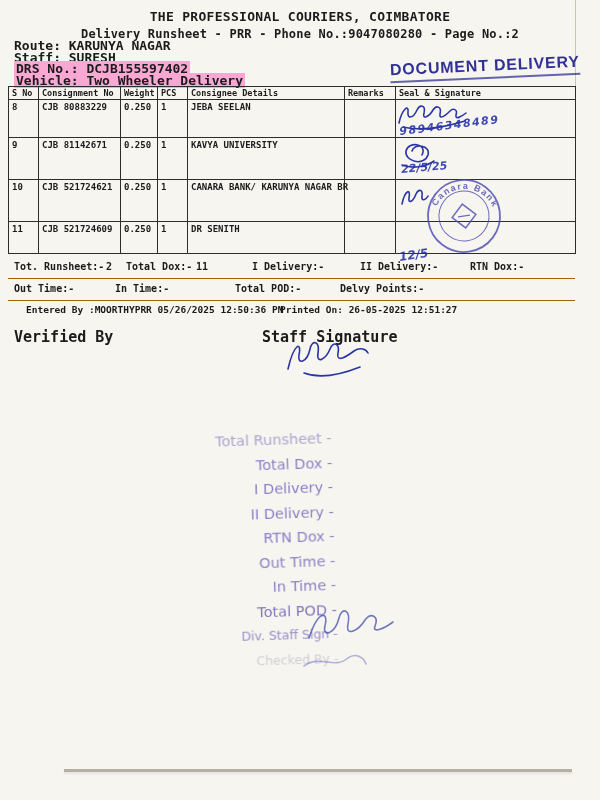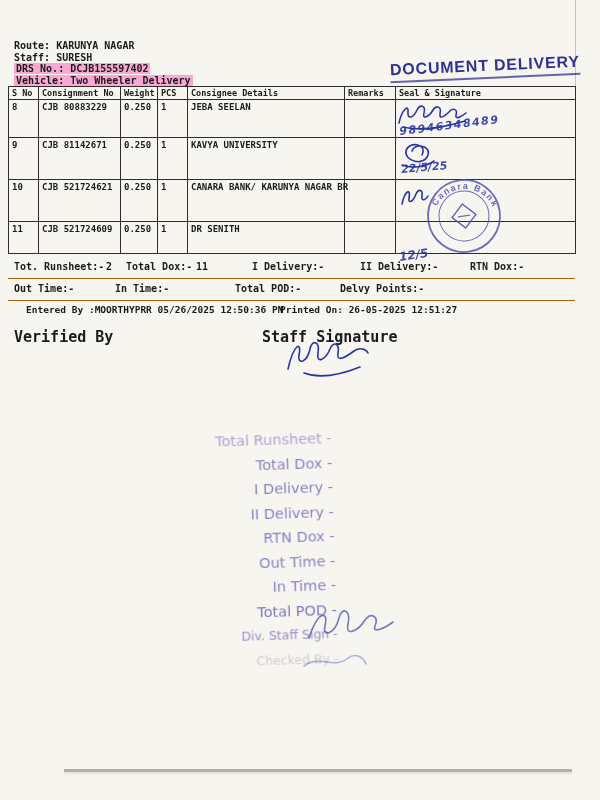--- a/index.html
+++ b/index.html
@@ -76,6 +76,10 @@
 
   <div class="edge-right"></div>
 
+  <div class="hdr">
+    <div class="company">THE PROFESSIONAL COURIERS, COIMBATORE</div>
+    <div class="subtitle">Delivery Runsheet - PRR - Phone No.:9047080280 - Page No.:2</div>
+  </div>
 
   <div class="info-left">
     <div><span>Route:</span> <span>KARUNYA NAGAR</span></div>

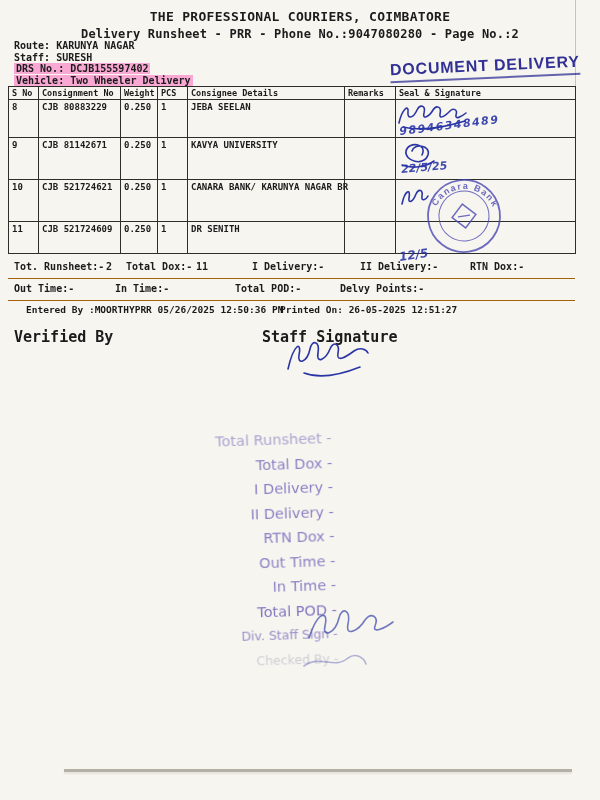--- a/index.html
+++ b/index.html
@@ -10,7 +10,7 @@
   .company { font-size: 13px; font-weight: 700; letter-spacing: .3px; }
   .subtitle { font-size: 12px; font-weight: 700; margin-top: 3px; letter-spacing: .2px; }
 
-  .info-left  { position: absolute; top: 40px; left: 14px;  font-size: 10px; font-weight: 700; line-height: 11.5px; white-space: nowrap; }
+  .info-left  { position: absolute; top: 40px; left: 14px;  font-size: 13px; font-weight: 700; line-height: 11.5px; white-space: nowrap; }
   .info-right { position: absolute; top: 41px; left: 358px; font-size: 9.5px; font-weight: 700; line-height: 12.5px; white-space: nowrap; }
   .hl { background: #f9a8d4; padding: 0 2px; }
 

